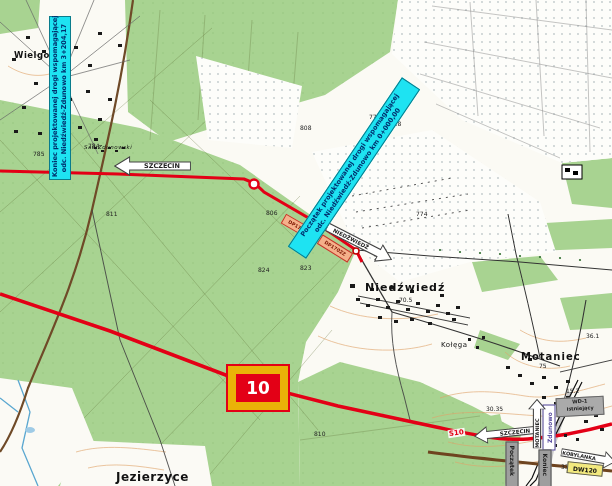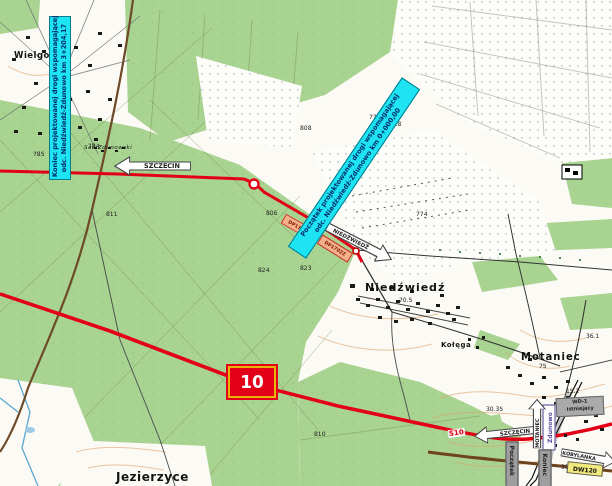--- a/index.html
+++ b/index.html
@@ -217,7 +217,7 @@
   <div class="place" style="left:84px;top:144px;font-size:5.5px;font-style:italic;font-weight:normal;">Sad Zdunowski</div>
   <div class="place" style="left:365px;top:281px;font-size:11px;letter-spacing:1px;">Niedźwiedź</div>
   <div class="place" style="left:521px;top:351px;font-size:10px;letter-spacing:1px;">Motaniec</div>
-  <div class="place" style="left:441px;top:341px;font-size:7px;font-weight:bold;">Kołęga</div>
+  <div class="place" style="left:441px;top:341px;font-size:7px;font-weight:normal;">Kołęga</div>
   <div class="place" style="left:116px;top:470px;font-size:12px;">Jezierzyce</div>
 
   <span class="spot" style="left:33px;top:150px;">785</span>

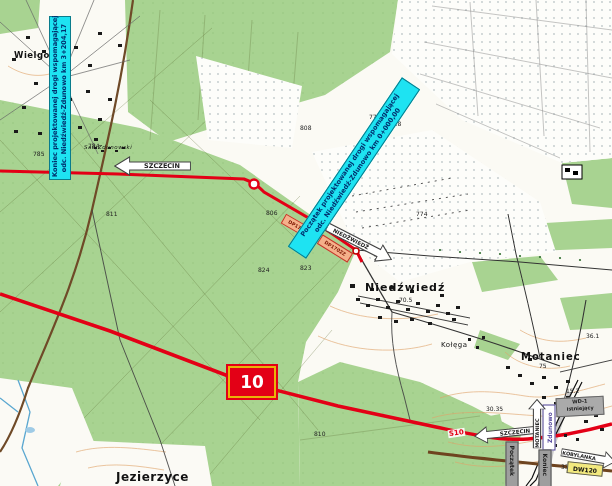--- a/index.html
+++ b/index.html
@@ -20,7 +20,7 @@
   .head-left .albl{left:20px;right:2px;}
   .head-right .albl{left:2px;right:20px;}
   .shield{position:absolute;left:228px;top:366px;width:44px;height:28px;background:#e30016;
-          border:2px solid #eab308;box-shadow:0 0 0 2px #e30016;display:flex;align-items:center;
+          border:8px solid #eab308;box-shadow:0 0 0 2px #e30016;display:flex;align-items:center;
           justify-content:center;color:#fff;font-weight:bold;font-size:17px;}
   .dplbl{position:absolute;width:34px;height:9px;background:#f5b08a;border:.5px solid #c0392b;
          color:#7c1500;font-size:4.8px;font-weight:bold;display:flex;align-items:center;

